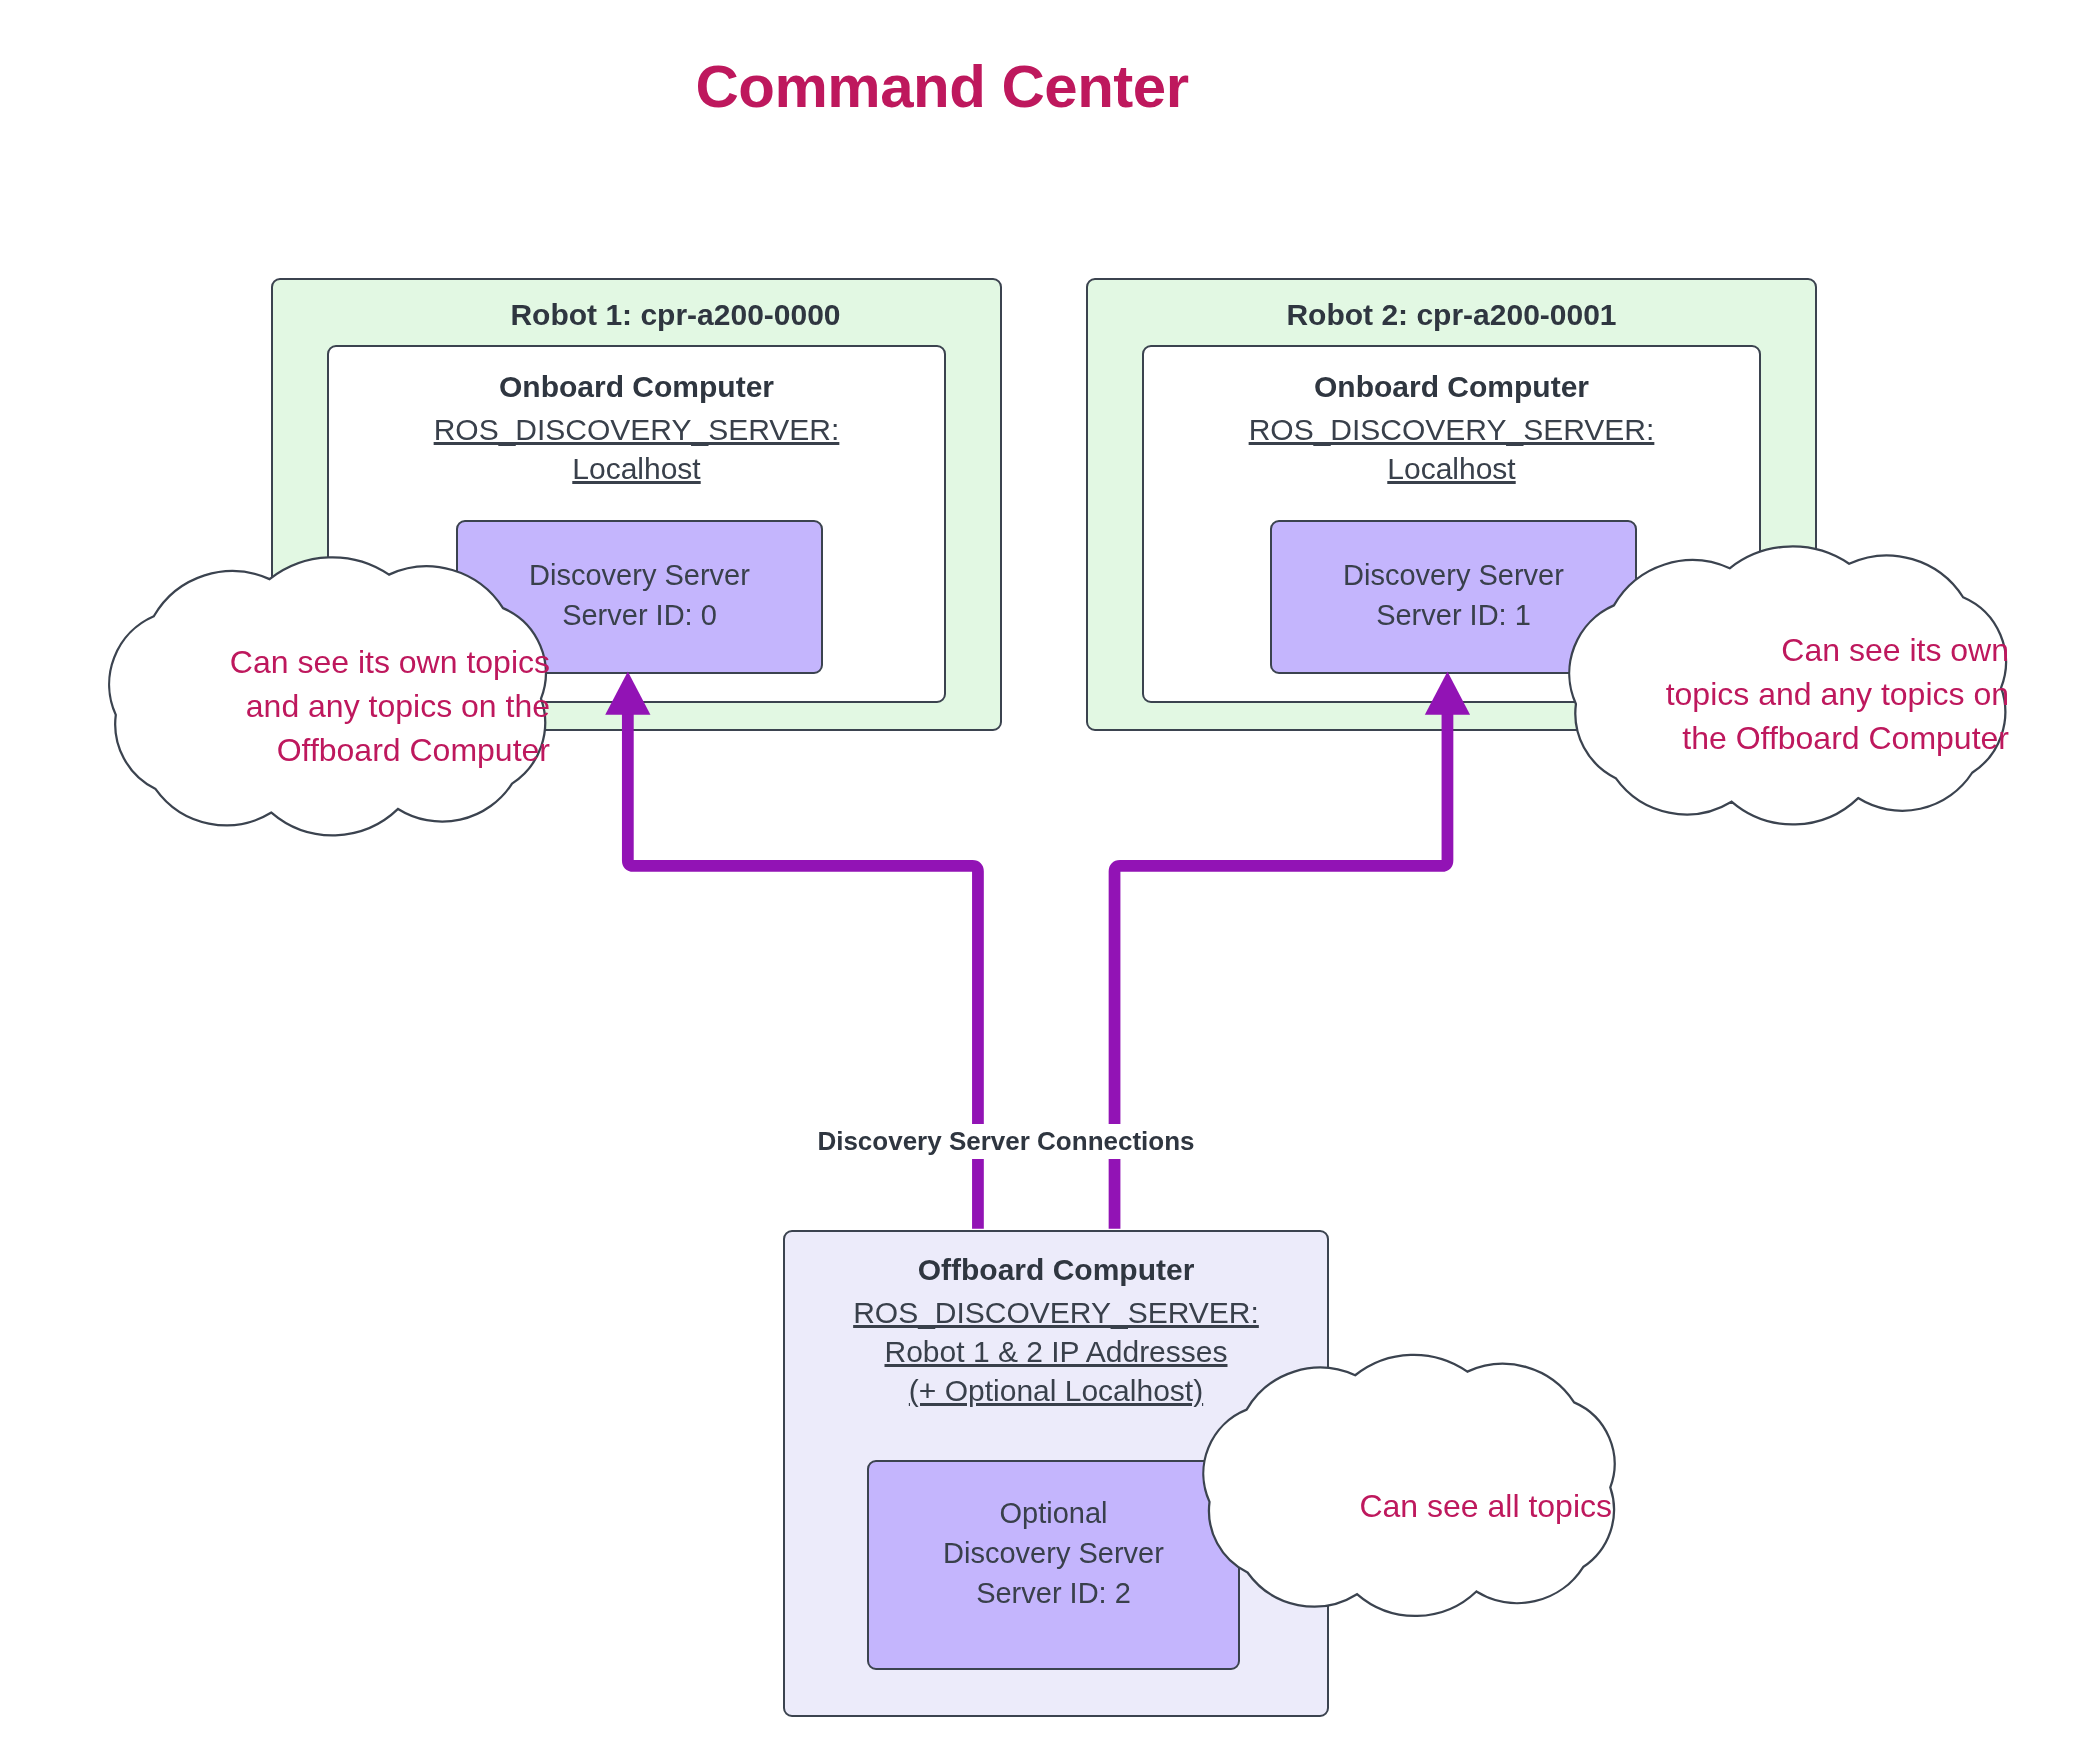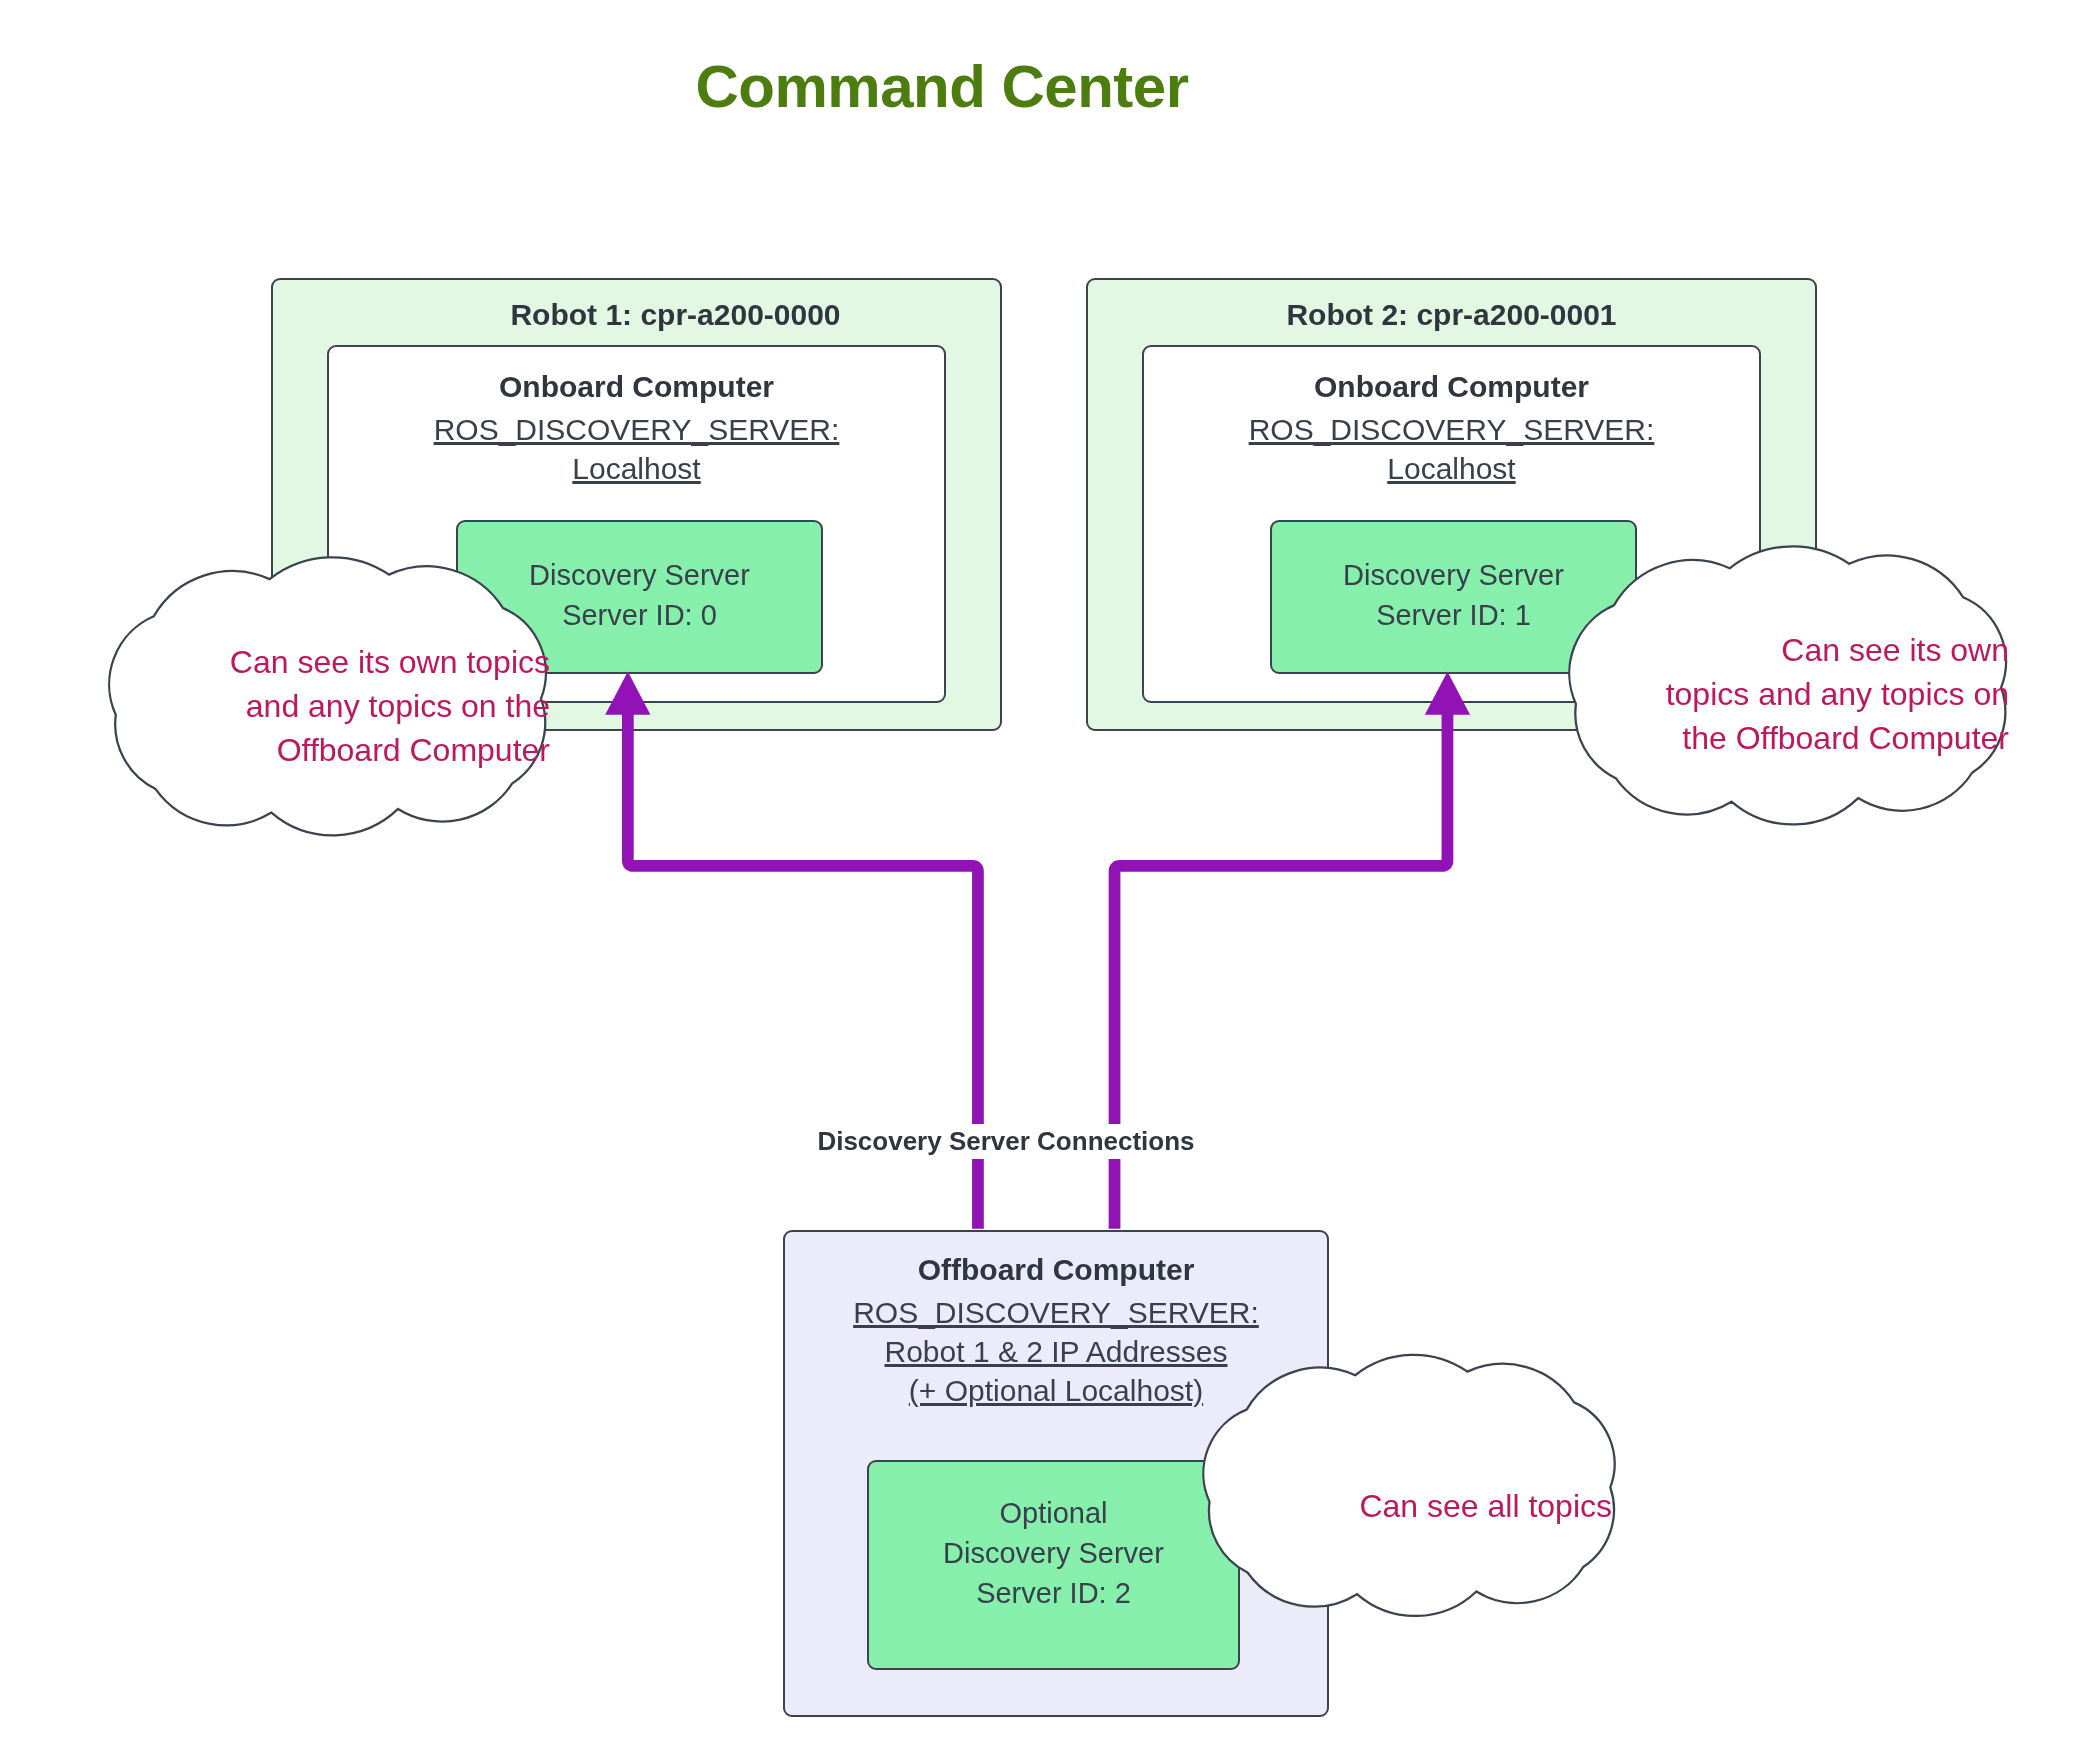--- a/index.html
+++ b/index.html
@@ -28,7 +28,7 @@
     text-align: center;
     font-size: 60px;
     font-weight: bold;
-    color: #4d7c0f;
+    color: #be185d;
     letter-spacing: -0.5px;
   }
 

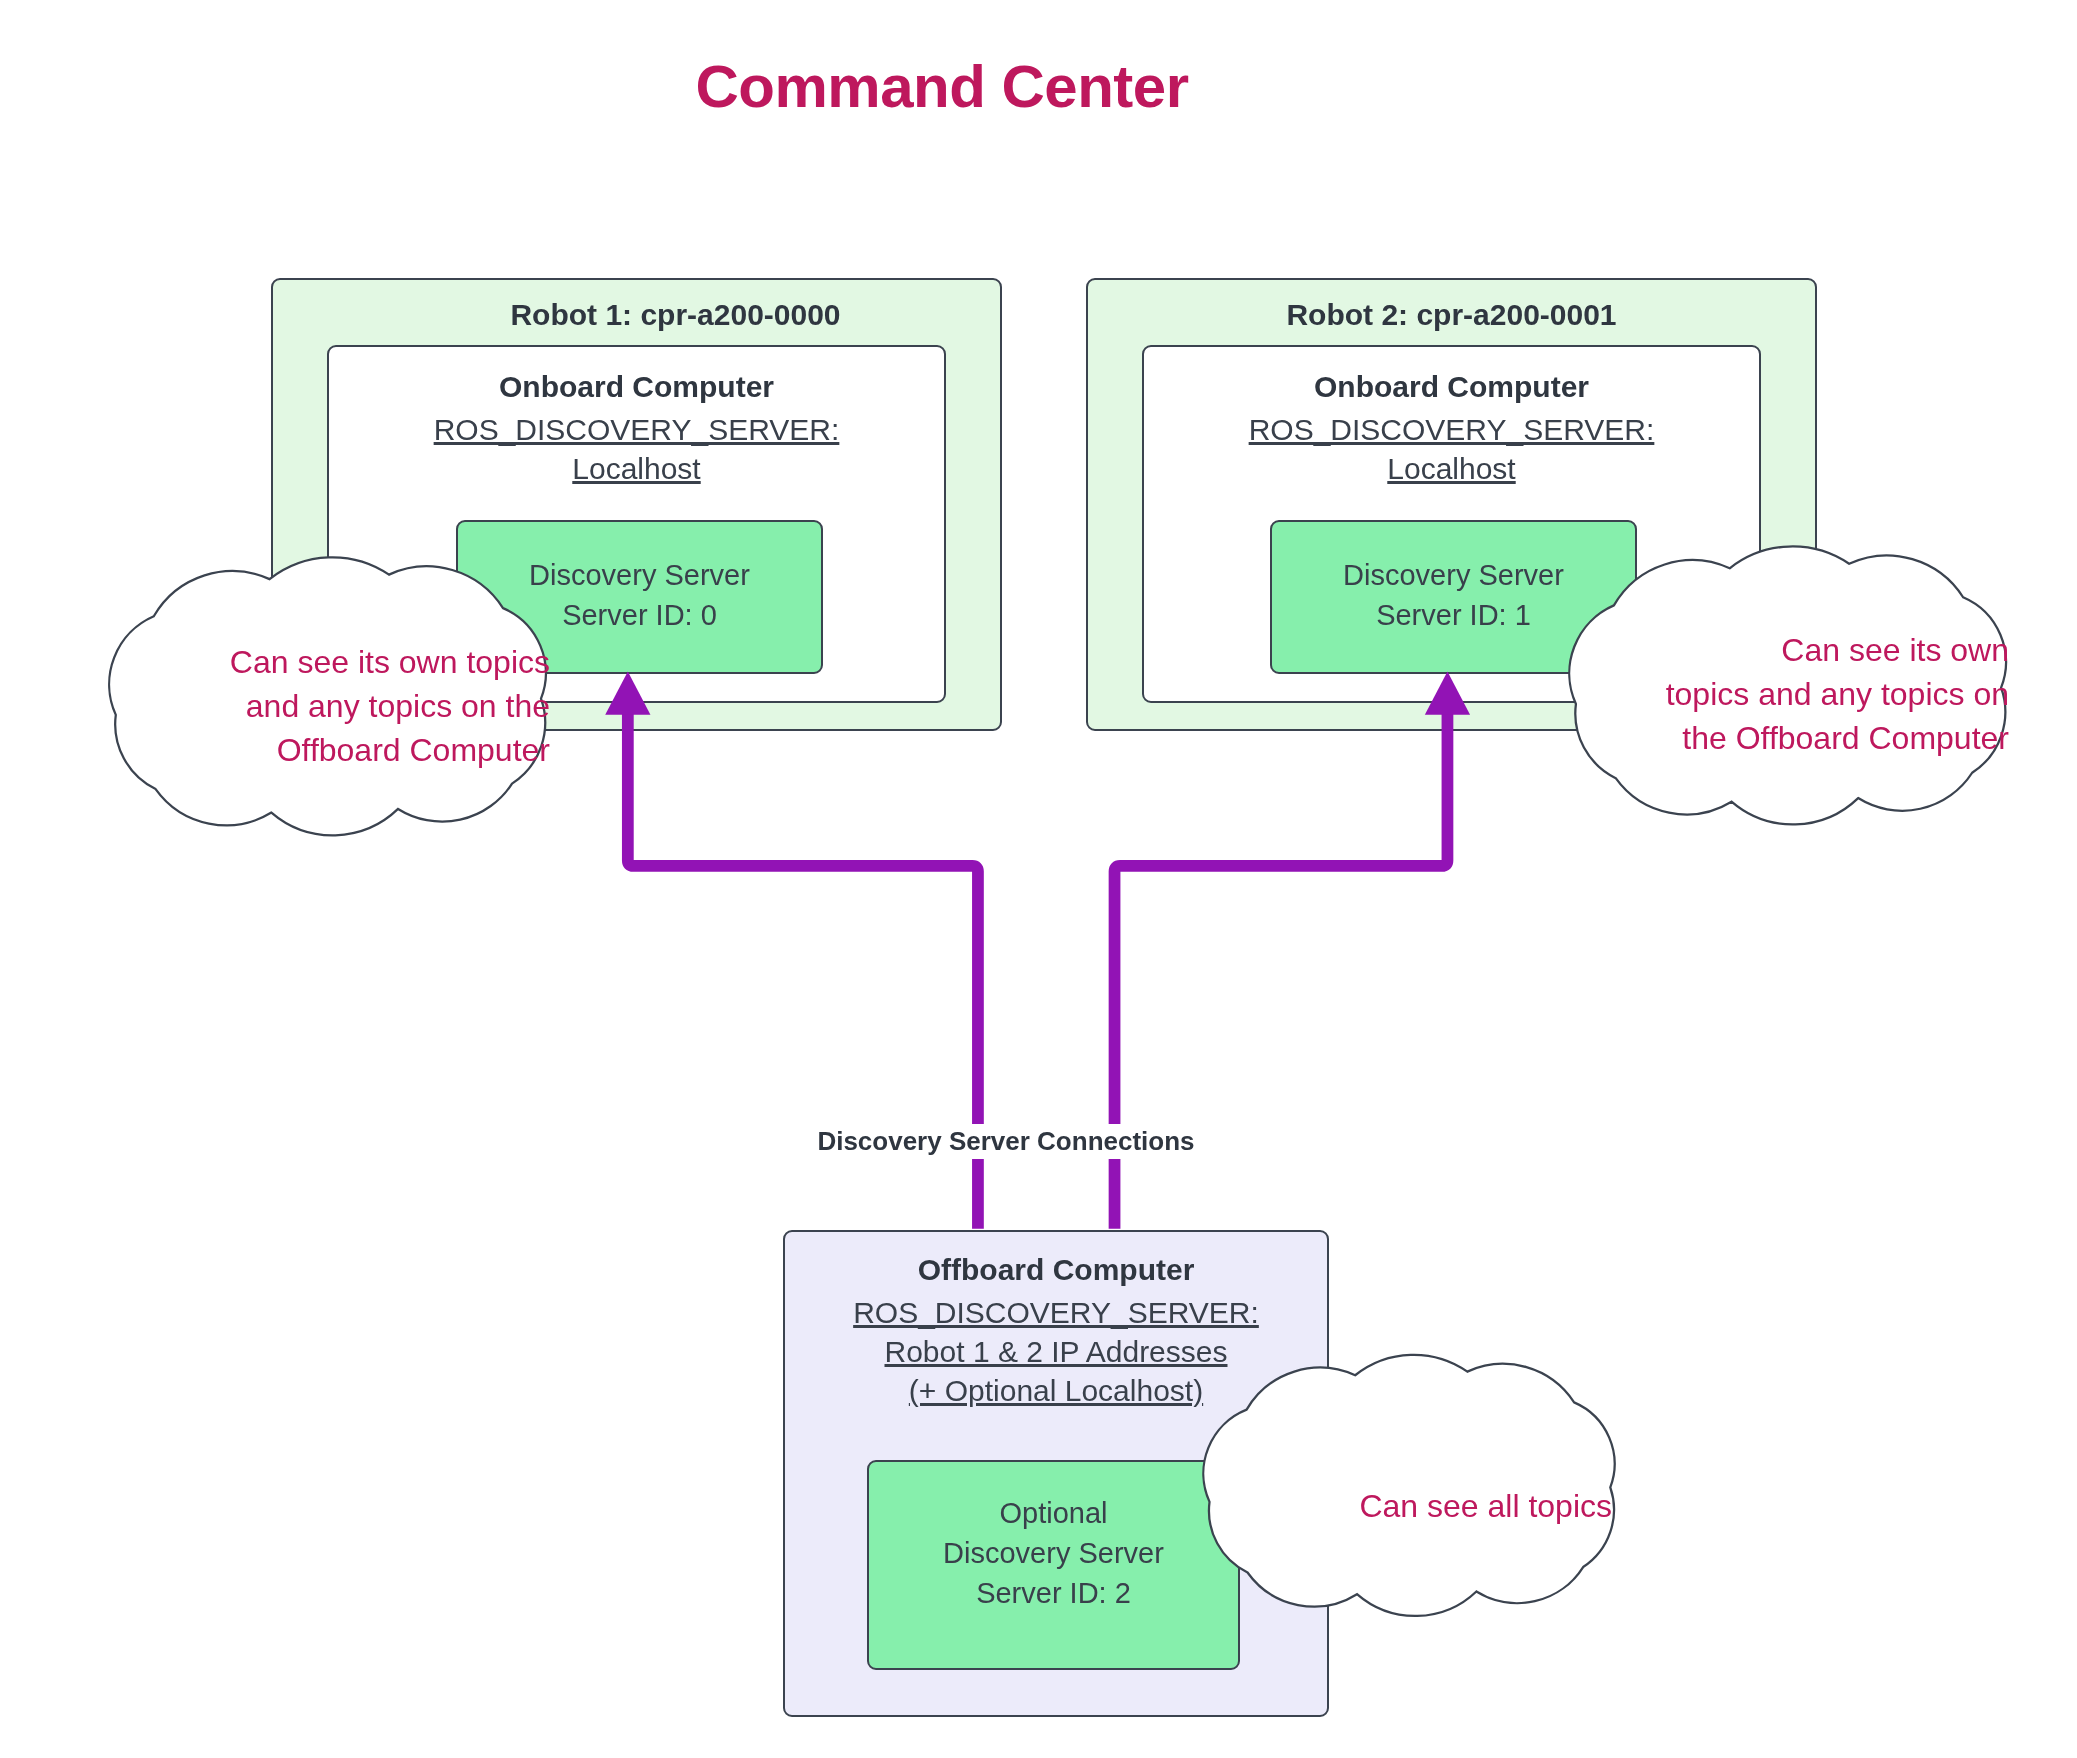--- a/index.html
+++ b/index.html
@@ -41,7 +41,7 @@
   }
   .node-green { background: #e2f8e3; }
   .node-white { background: #ffffff; }
-  .node-pink  { background: #86efac; }
+  .node-pink  { background: #c4b5fd; }
   .node-lav   { background: #ecebfa; }
 
   

